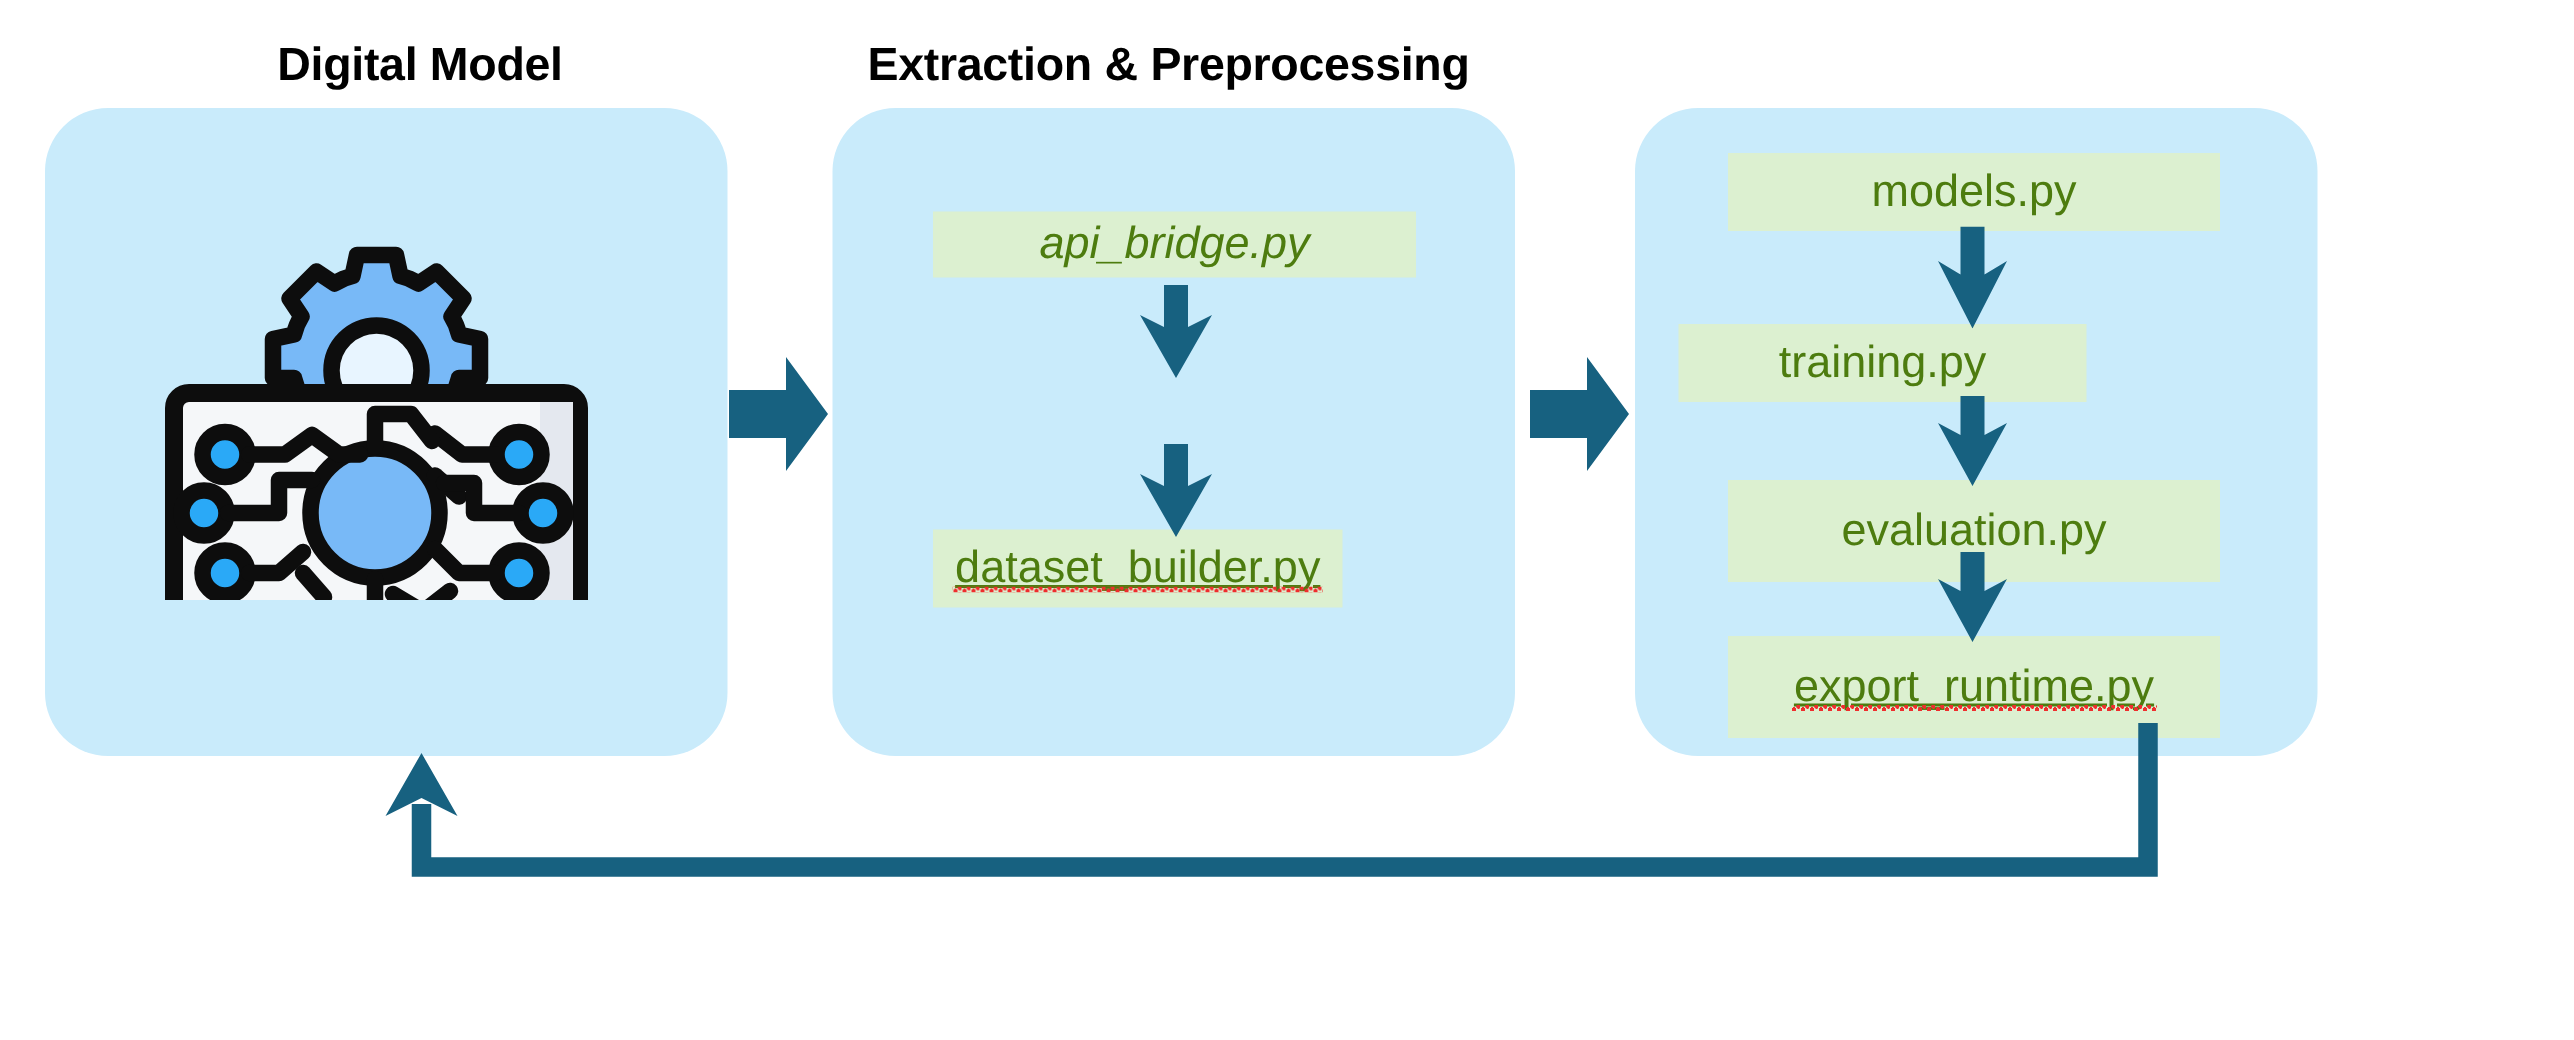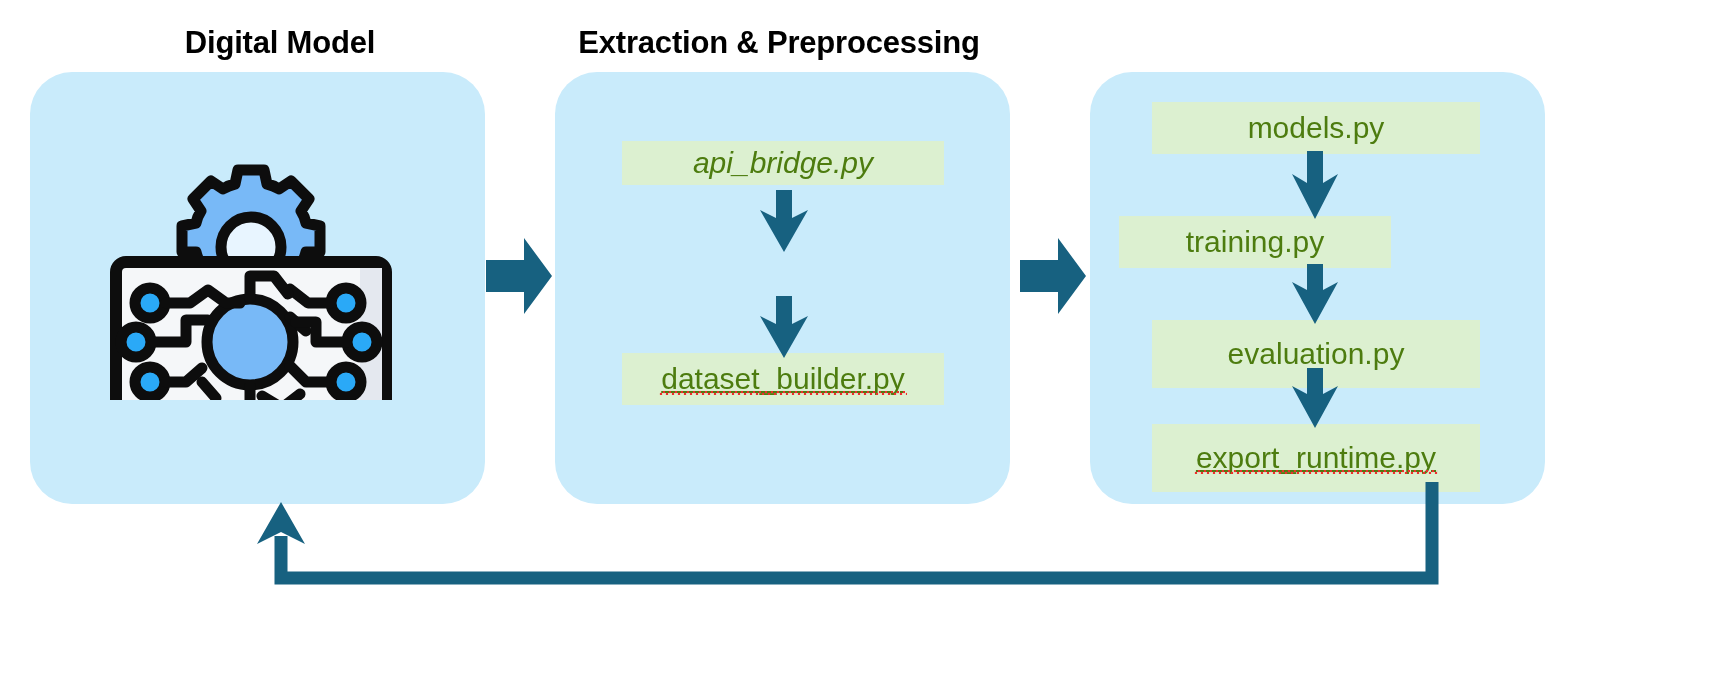--- a/index.html
+++ b/index.html
@@ -81,7 +81,7 @@
   
   #chip-api        { left: 622px; top: 141px; width: 322px; height: 44px; font-style: italic; }
   #chip-prepro     { left: 622px; top: 248px; width: 322px; height: 52px; }
-  #chip-dataset    { left: 622px; top: 353px; width: 322px; height: 52px; }
+  #chip-dataset    { left: 622px; top: 353px; width: 273px; height: 52px; }
 
   
   #chip-models     { left: 1152px; top: 102px; width: 328px; height: 52px; }

